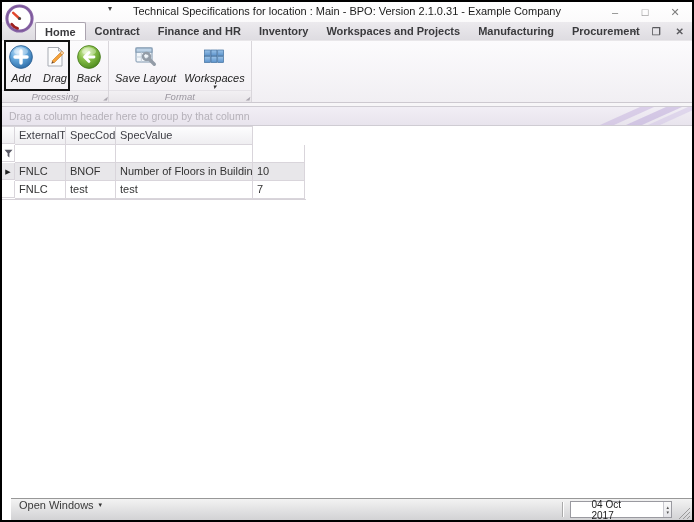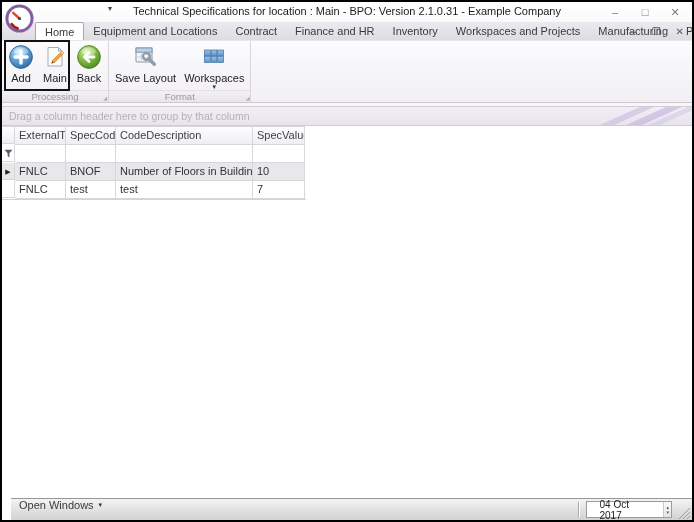--- a/index.html
+++ b/index.html
@@ -18,7 +18,7 @@
   .app-logo{position:absolute;left:3px;top:2px;width:29px;height:29px;z-index:20;}
   .qat-arrow{position:absolute;left:106px;top:2px;font-size:8px;color:#444;}
   
-  .tabrow{height:18px;flex:0 0 18px;background:linear-gradient(#eceaee,#dedce1);display:flex;align-items:stretch;padding-left:33px;position:relative;border-bottom:1px solid #e9e7ea;}
+  .tabrow{height:18px;flex:0 0 18px;background:linear-gradient(#eceaee,#dedce1);display:flex;align-items:stretch;padding-left:33px;position:relative;border-bottom:1px solid #e9e7ea;font-weight:bold;}
   .tab{font-size:11px;color:#3a3a3d;padding:2px 9px 0;line-height:15px;white-space:nowrap;cursor:default;}
   .tab-selected{background:#fff;border:1px solid #aba4af;border-bottom:none;border-radius:2px 2px 0 0;margin-top:0;}
   .mdi-controls{position:absolute;right:8px;top:2px;display:flex;gap:15px;}

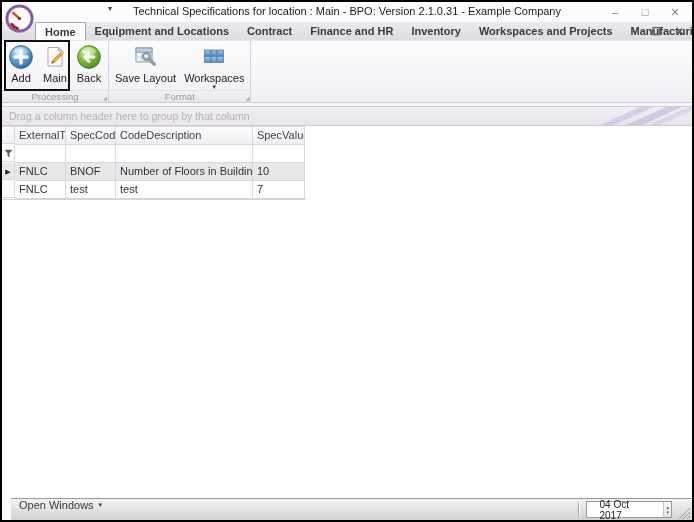--- a/index.html
+++ b/index.html
@@ -84,7 +84,6 @@
 
 <div class="tabrow">
   <span class="tab tab-selected">Home</span>
-  <span class="tab">Equipment and Locations</span>
   <span class="tab">Contract</span>
   <span class="tab">Finance and HR</span>
   <span class="tab">Inventory</span>

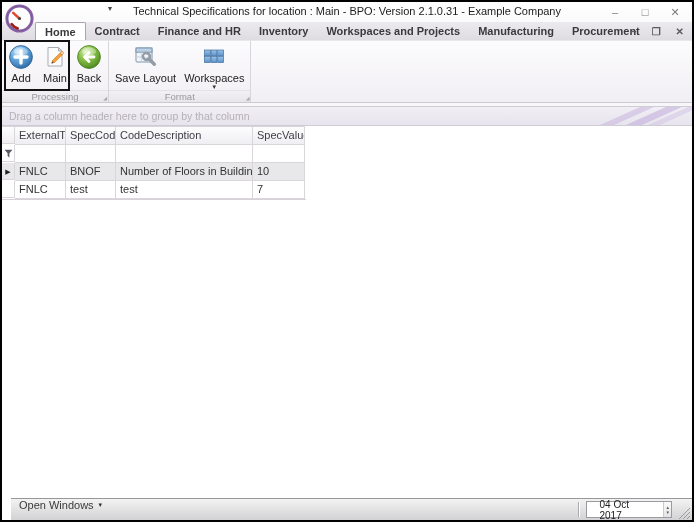--- a/index.html
+++ b/index.html
@@ -24,7 +24,7 @@
   .mdi-controls{position:absolute;right:8px;top:2px;display:flex;gap:15px;}
   .mdi-btn{font-size:10px;color:#5a5a5e;line-height:15px;}
   
-  .ribbon{height:61px;flex:0 0 61px;background:linear-gradient(#fcfbfd,#f1eff3);border-bottom:1px solid #cdc9d0;display:flex;position:relative;}
+  .ribbon{height:61px;flex:0 0 61px;background:linear-gradient(#fcfbfd,#f1eff3);border-bottom:1px solid #cdc9d0;display:flex;position:relative;font-style:italic;}
   .rgroup{display:flex;flex-direction:column;border-right:1px solid #d9d6db;}
   .rgroup-buttons{height:48px;display:flex;align-items:flex-start;padding:2px 2px 0 2px;}
   .rgroup-caption{height:11px;background:linear-gradient(#f2f0f3,#e9e6ea);font-size:9.5px;color:#9b97a0;text-align:center;line-height:11px;position:relative;border-top:1px solid #e4e1e6;}

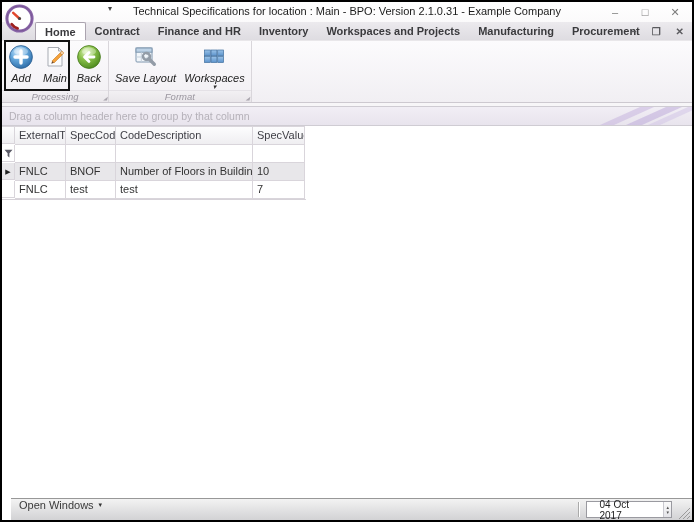--- a/index.html
+++ b/index.html
@@ -130,7 +130,7 @@
             <path d="M18 9 L19.4 7.6 Q20 7 20.7 7.7 L21.3 8.3 Q22 9 21.4 9.6 L20 11 Z" fill="#f3cfa6" stroke="#c77b1f" stroke-width="0.6"></path>
           </svg>
         </span>
-        <span class="lbl">Main</span>
+        <span class="lbl">Drag</span>
       </div>
       <div class="rbtn">
         <span class="icon">

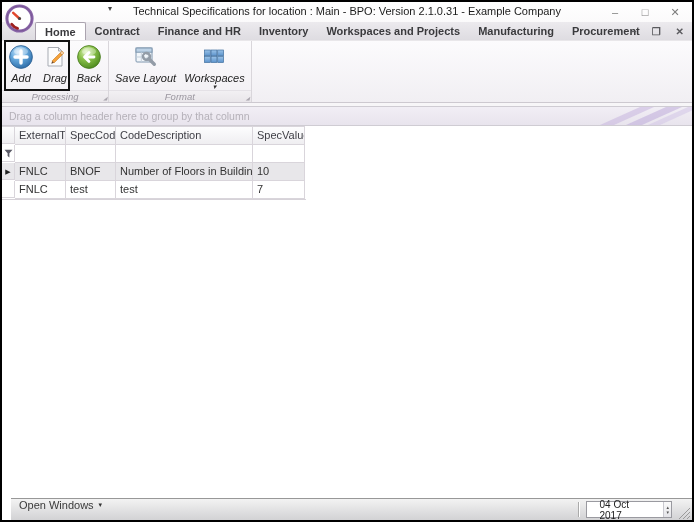--- a/index.html
+++ b/index.html
@@ -221,7 +221,6 @@
       <div class="g-cell g-ind"></div>
       <div class="g-cell">ExternalType</div>
       <div class="g-cell">SpecCode</div>
-      <div class="g-cell">CodeDescription</div>
       <div class="g-cell">SpecValue</div>
     </div>
     <div class="g-row g-filter">

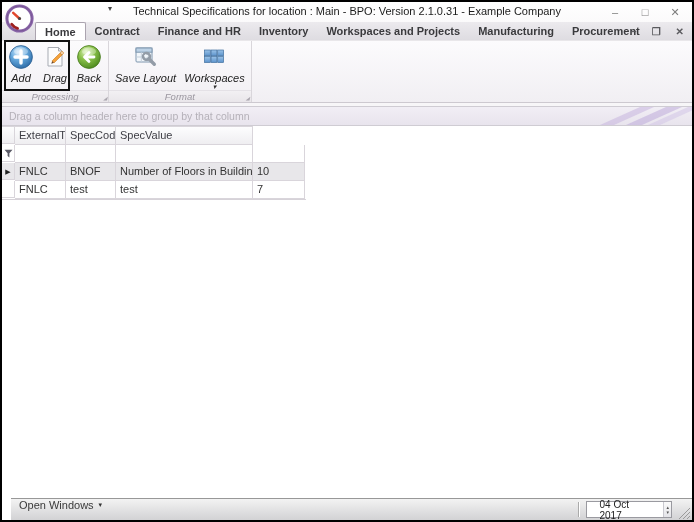--- a/index.html
+++ b/index.html
@@ -57,7 +57,7 @@
   .sb-right{margin-left:auto;display:flex;align-items:center;height:100%;}
   .sb-sep{width:1px;height:15px;background:#aaa;margin-right:7px;box-shadow:1px 0 0 #fff;}
   .date-editor{background:#fff;border:1px solid #9a9aa0;height:15px;display:flex;align-items:center;font-size:10px;color:#222;}
-  .date-editor .val{padding:0 12px;width:52px;}
+  .date-editor .val{padding:0 20px;width:52px;}
   .spinner{display:flex;flex-direction:column;justify-content:center;border-left:1px solid #c9c9cf;height:100%;padding:0 2px;background:linear-gradient(#fafafa,#e4e4e8);}
   .spinner span{font-size:5px;line-height:5px;color:#555;text-align:center;}
   .grip{width:16px;height:16px;margin:3px 1px 0 3px;align-self:flex-end;}

